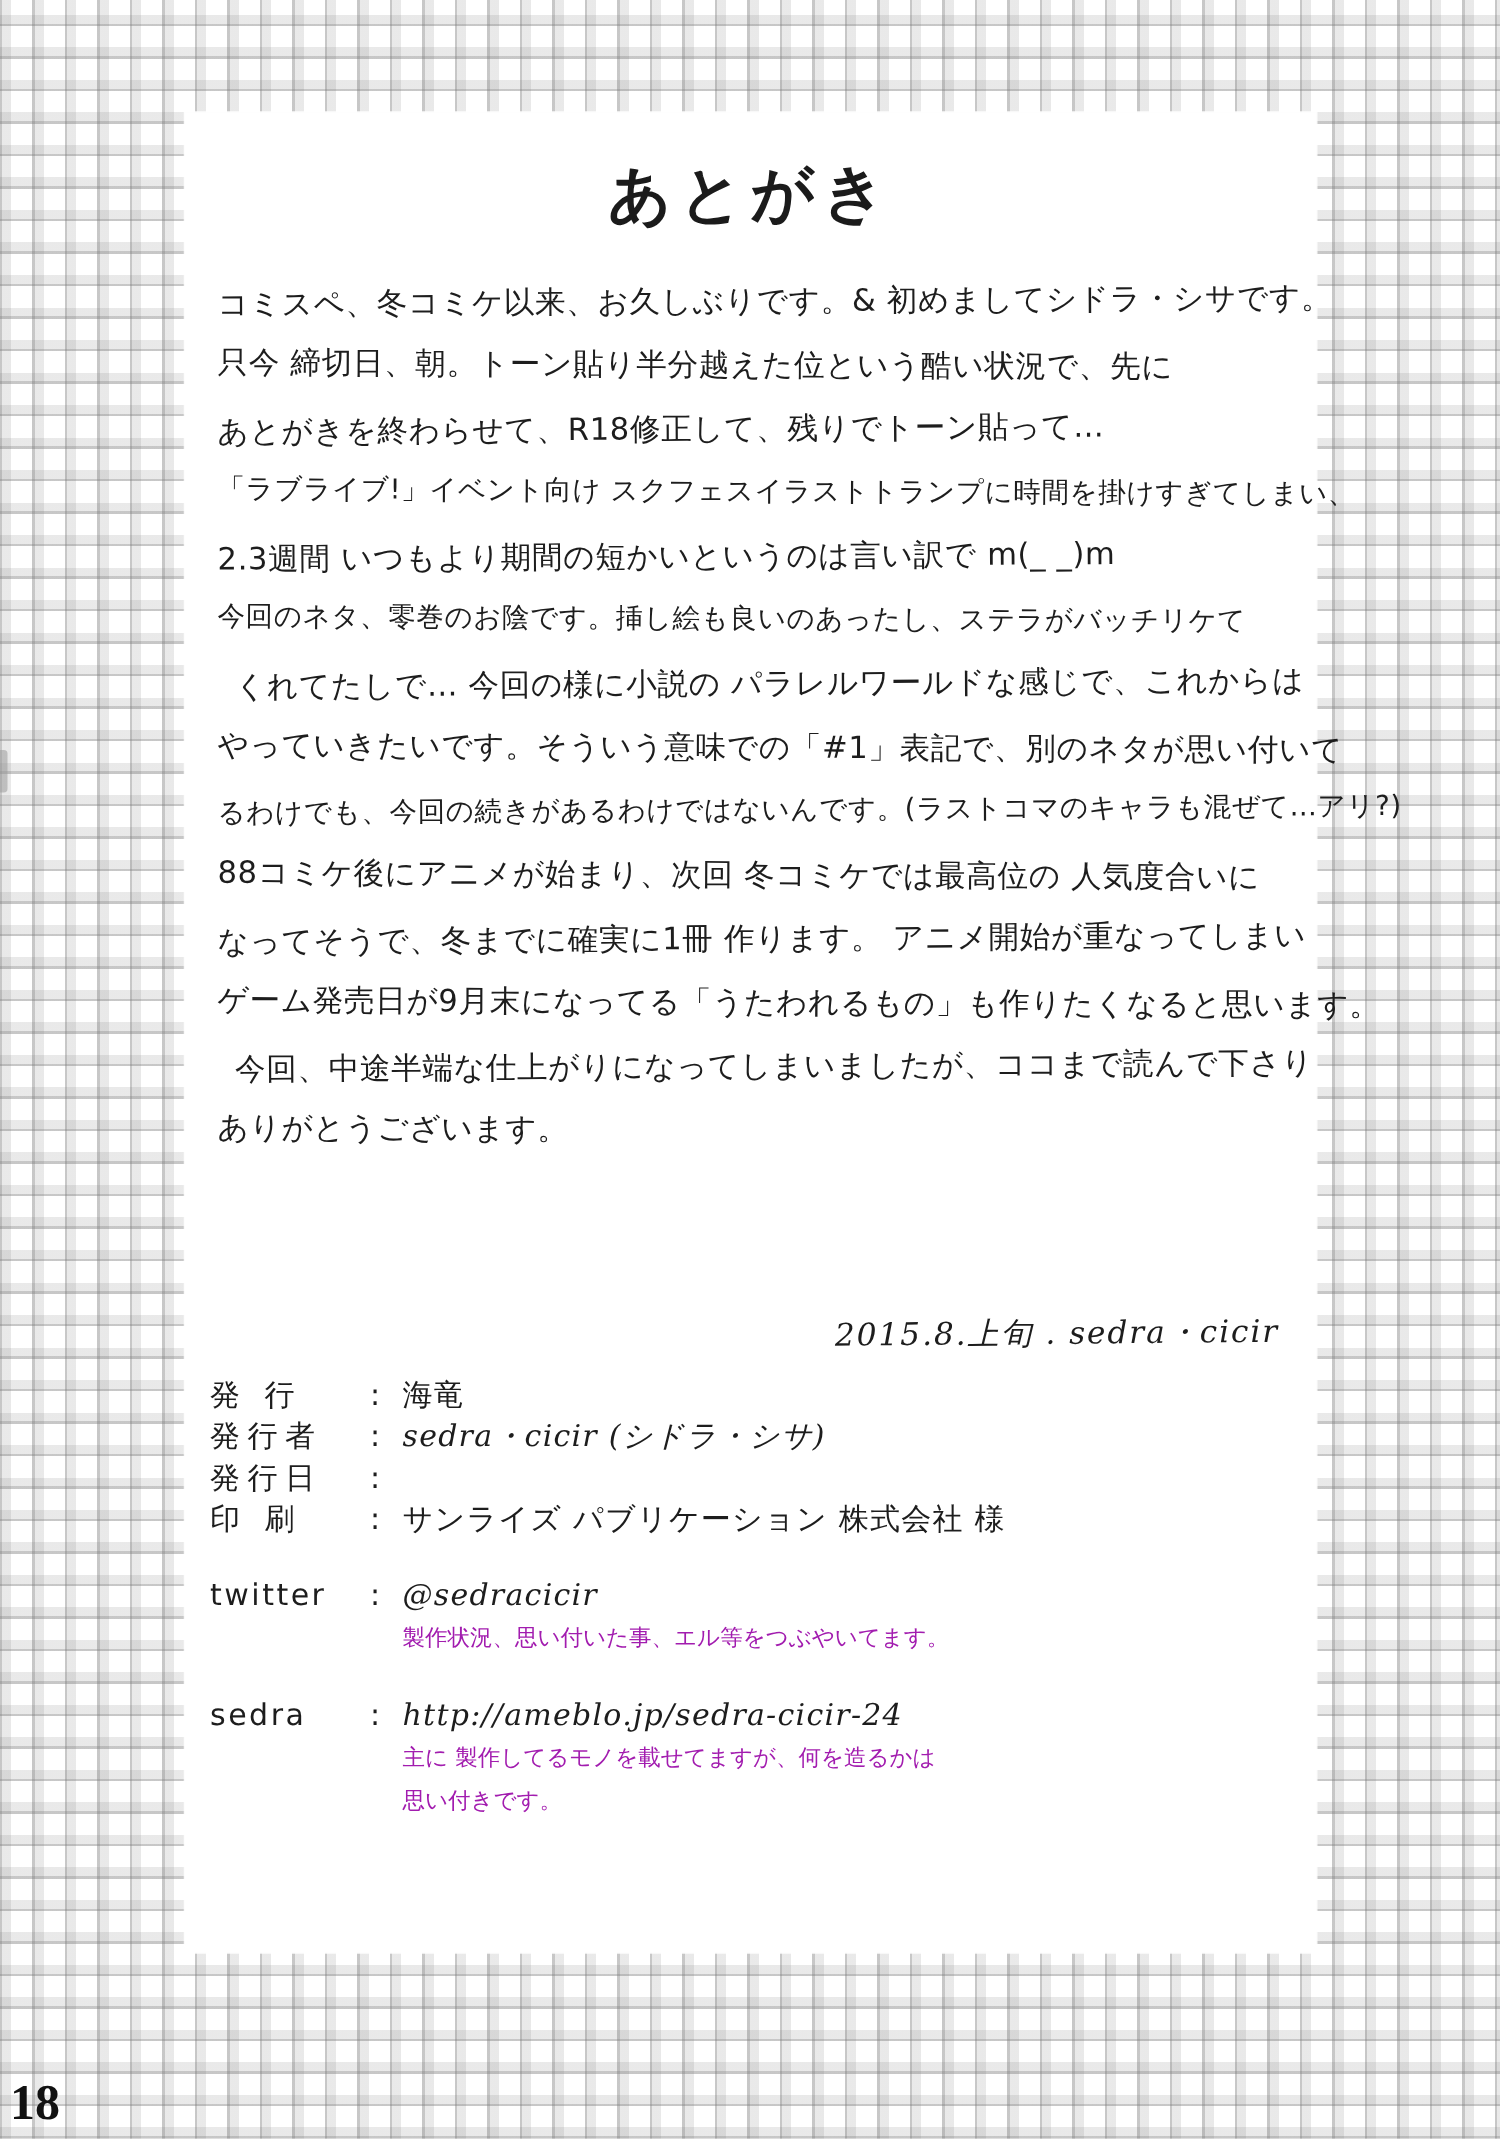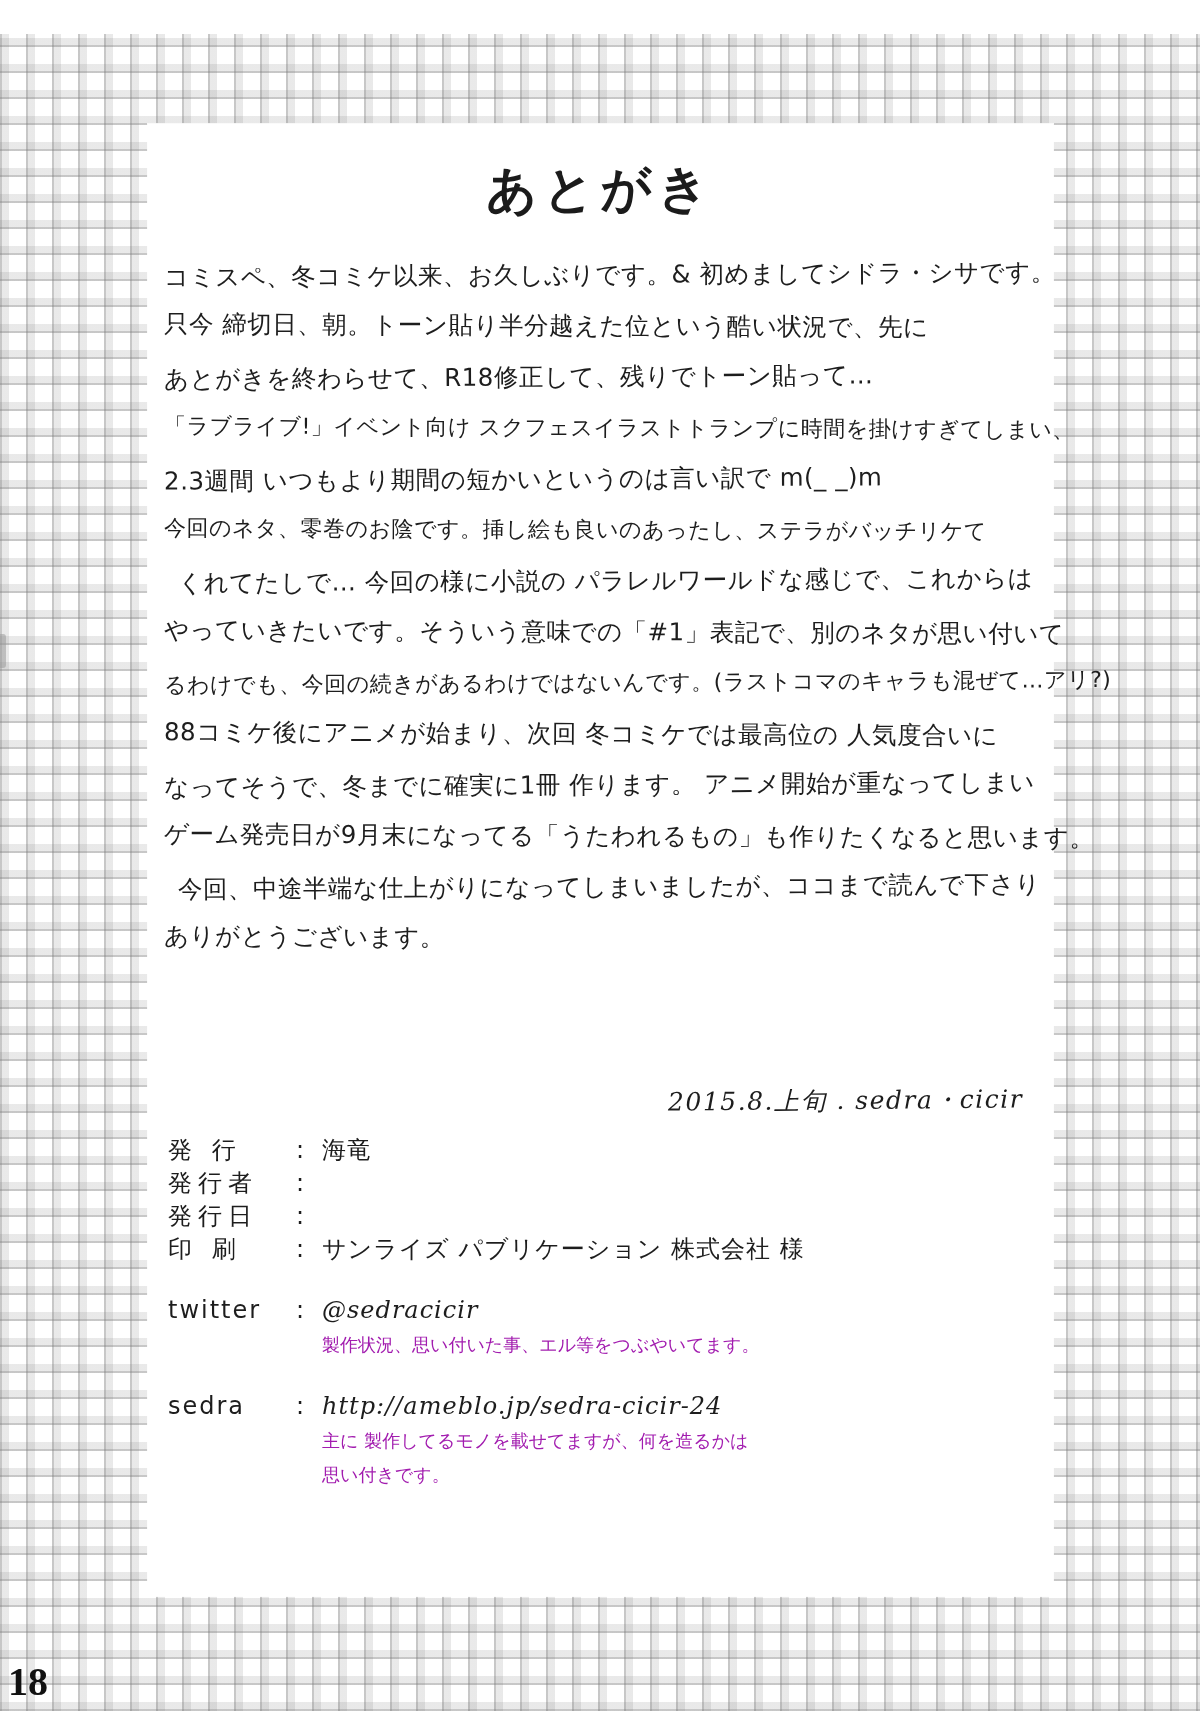--- a/index.html
+++ b/index.html
@@ -32,7 +32,6 @@
       repeating-linear-gradient(90deg,
         rgba(120,120,120,0.16) 0px, rgba(120,120,120,0.16) 9px,
         rgba(0,0,0,0) 9px, rgba(0,0,0,0) 26px);
-    margin-top: 34px;
   }
   #paper {
     position: absolute;

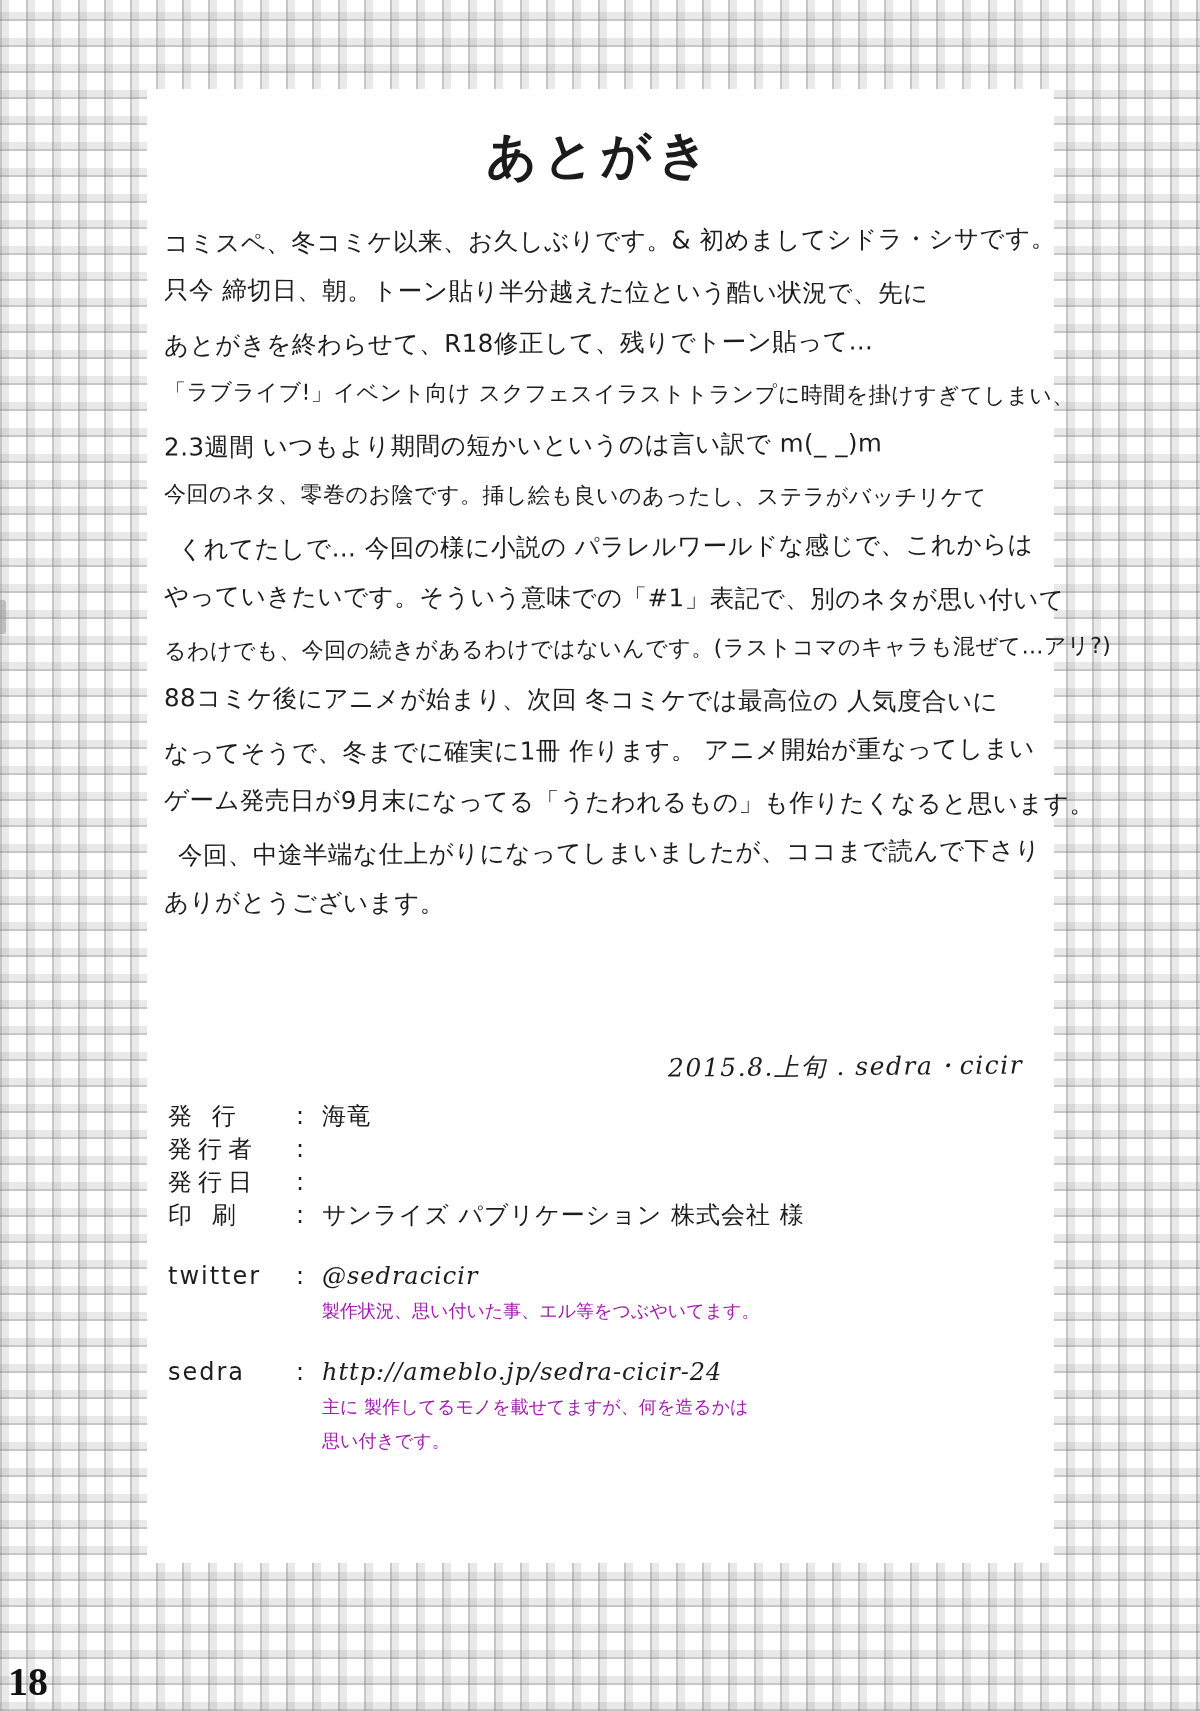--- a/index.html
+++ b/index.html
@@ -57,7 +57,7 @@
   }
   .body-block {
     position: absolute;
-    left: 16px;
+    left: 26px;
     top: 125px;
     width: 856px;
   }

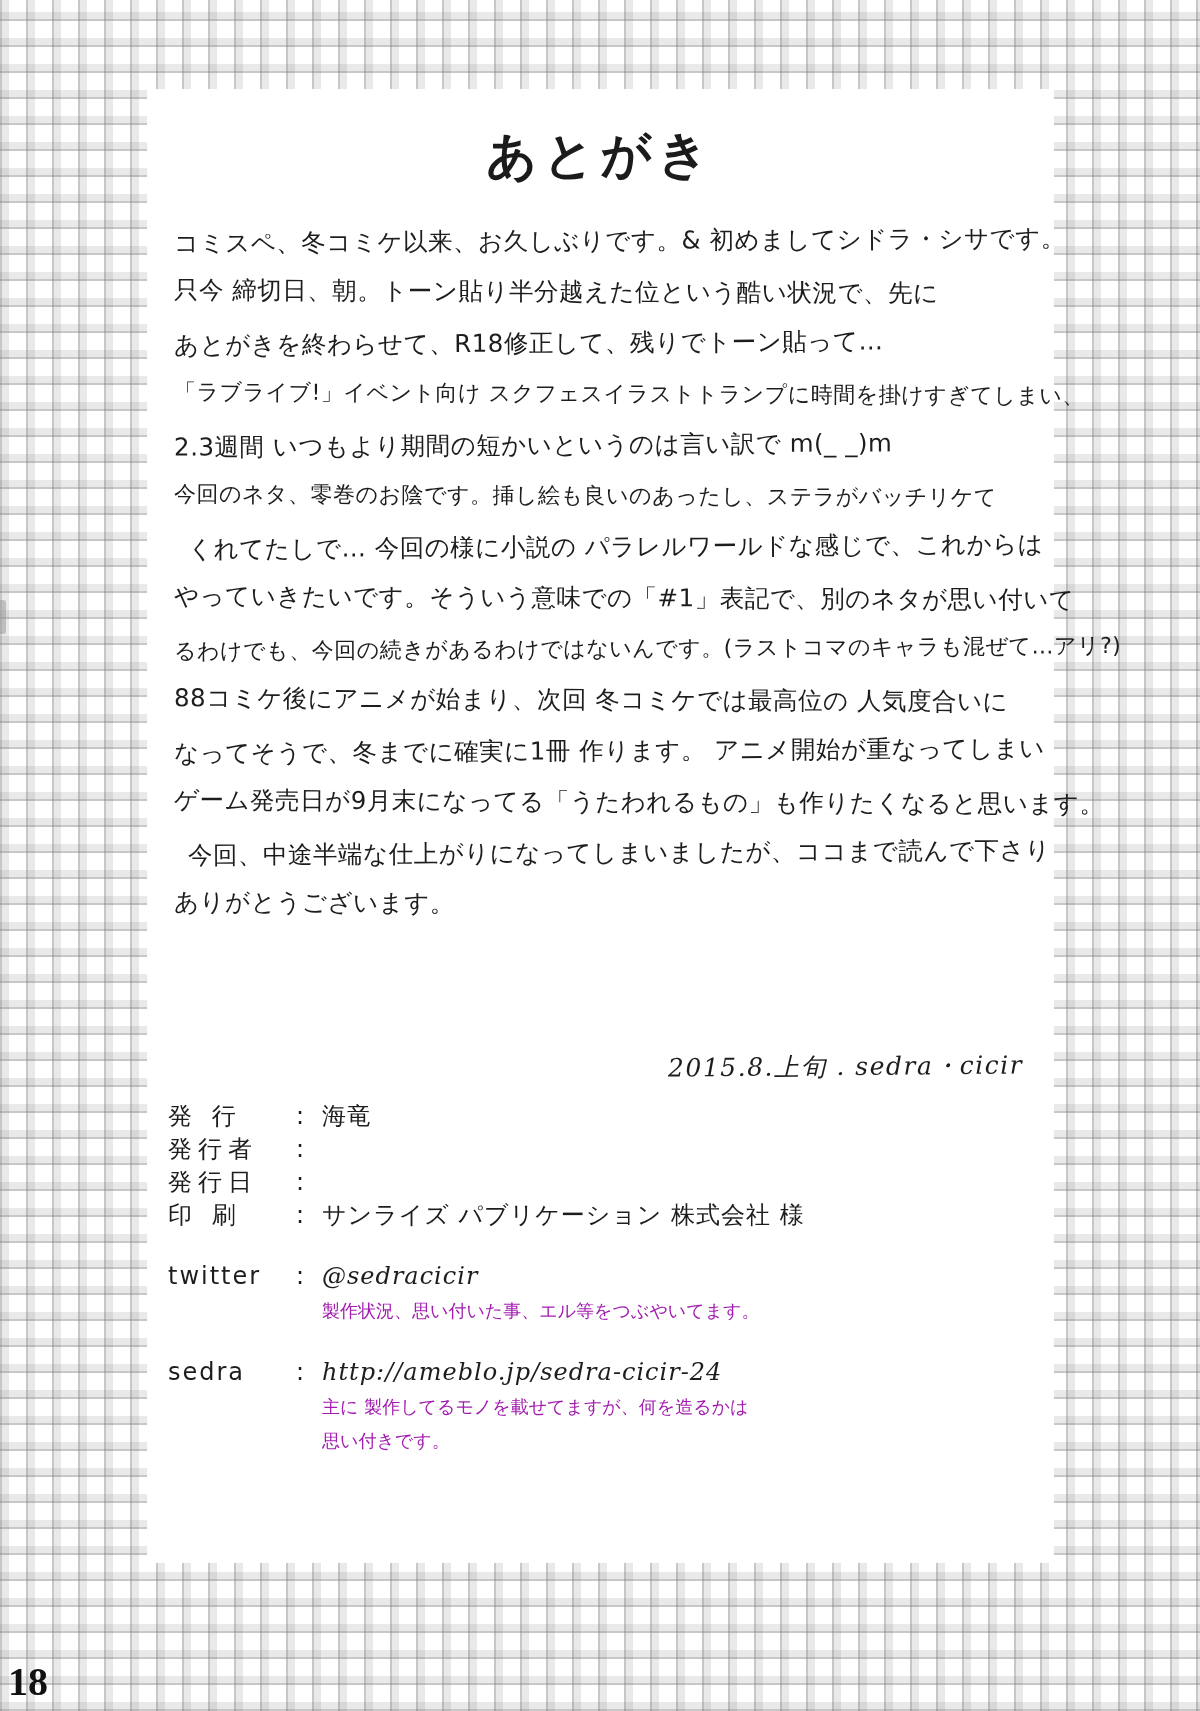--- a/index.html
+++ b/index.html
@@ -180,6 +180,7 @@
         <div class="colo-row tight">
           <span class="colo-label">発行者</span>
           <span class="colo-sep">:</span>
+          <span class="colo-val serif">sedra・cicir (シドラ・シサ)</span>
         </div>
         <div class="colo-row tight">
           <span class="colo-label">発行日</span>

